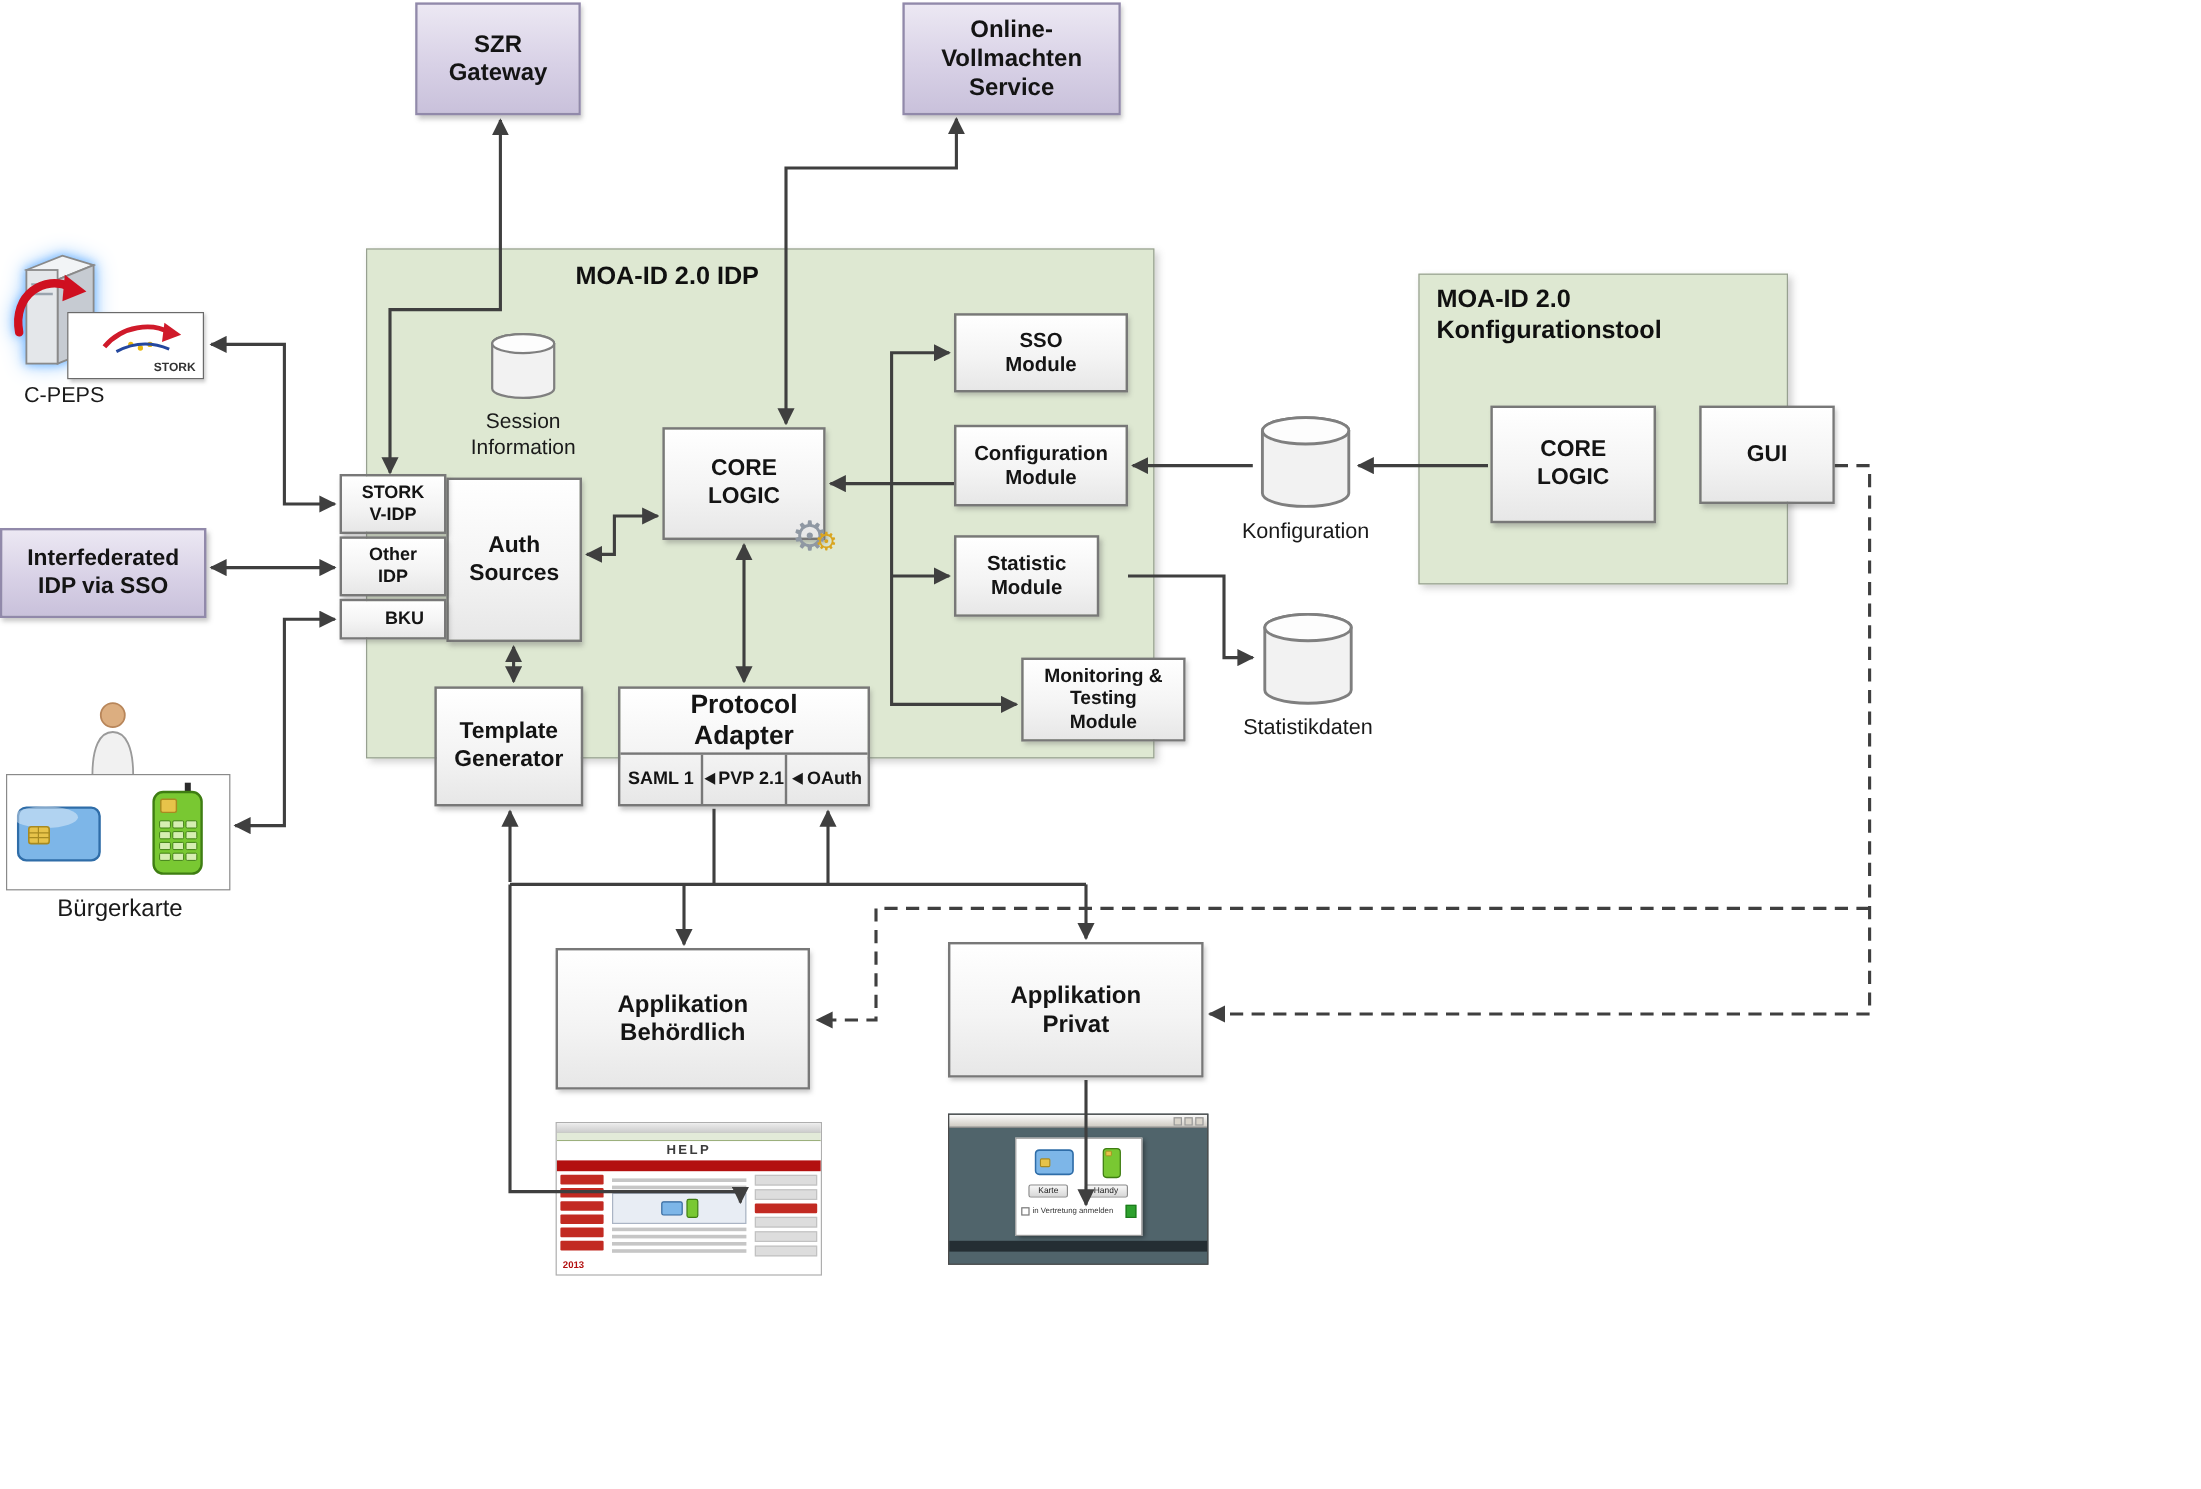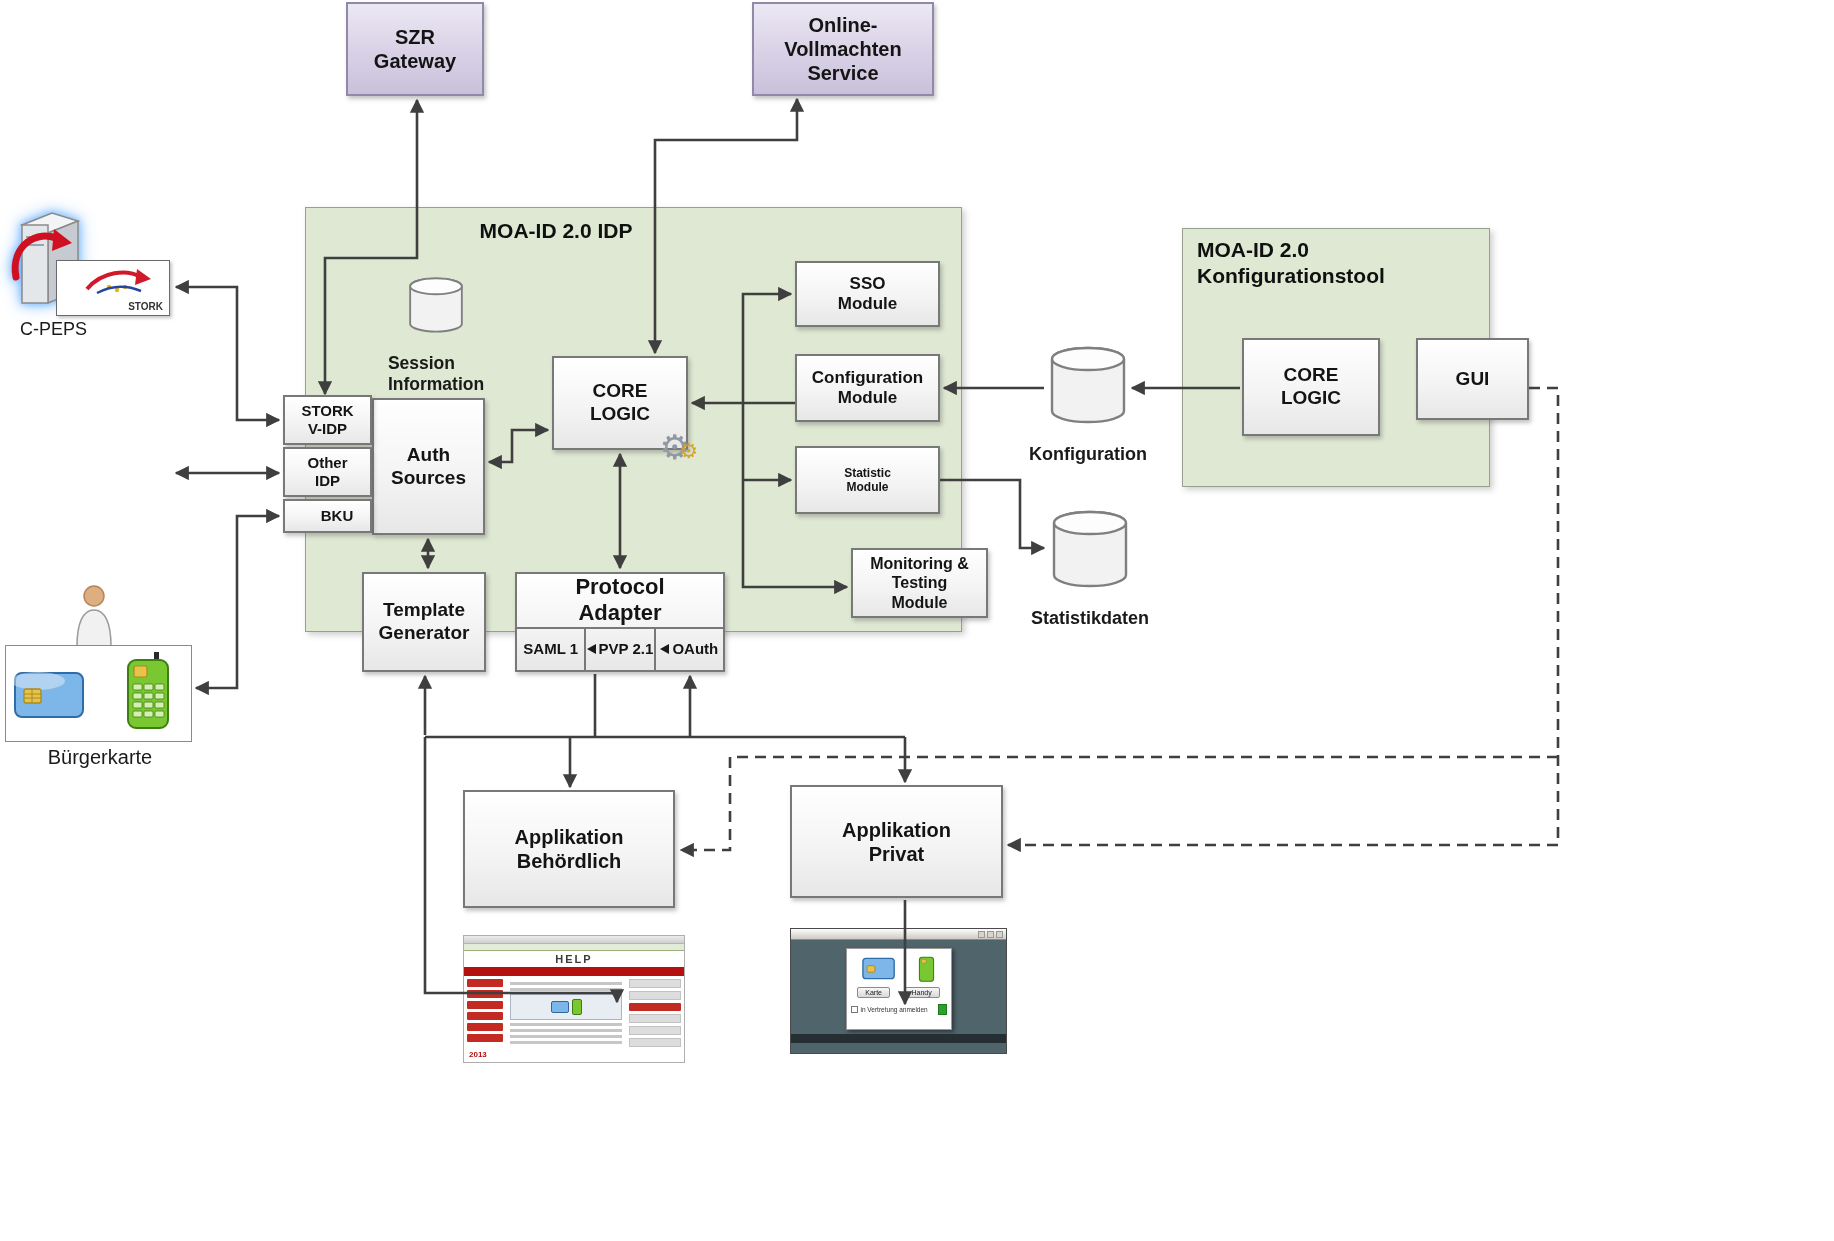--- a/index.html
+++ b/index.html
@@ -20,8 +20,8 @@
   .lbl{position:absolute;font-weight:400;color:#1a1a1a;text-align:center;
        white-space:pre-line;line-height:1.2;}
   .store{position:absolute;display:flex;flex-direction:column;align-items:center;box-sizing:border-box;}
-  .store .lbl2{font-weight:700;color:#1a1a1a;text-align:left;white-space:pre-line;
-               margin-top:20px;line-height:1.2;}
+  .store .lbl2{font-weight:400;color:#1a1a1a;text-align:center;white-space:pre-line;
+               margin-top:8px;line-height:1.2;}
   .gear{position:absolute;font-family:"DejaVu Sans",sans-serif;line-height:1;}
   .tri{width:0;height:0;border-top:5px solid transparent;border-bottom:5px solid transparent;
        border-right:9px solid #1a1a1a;display:inline-block;}

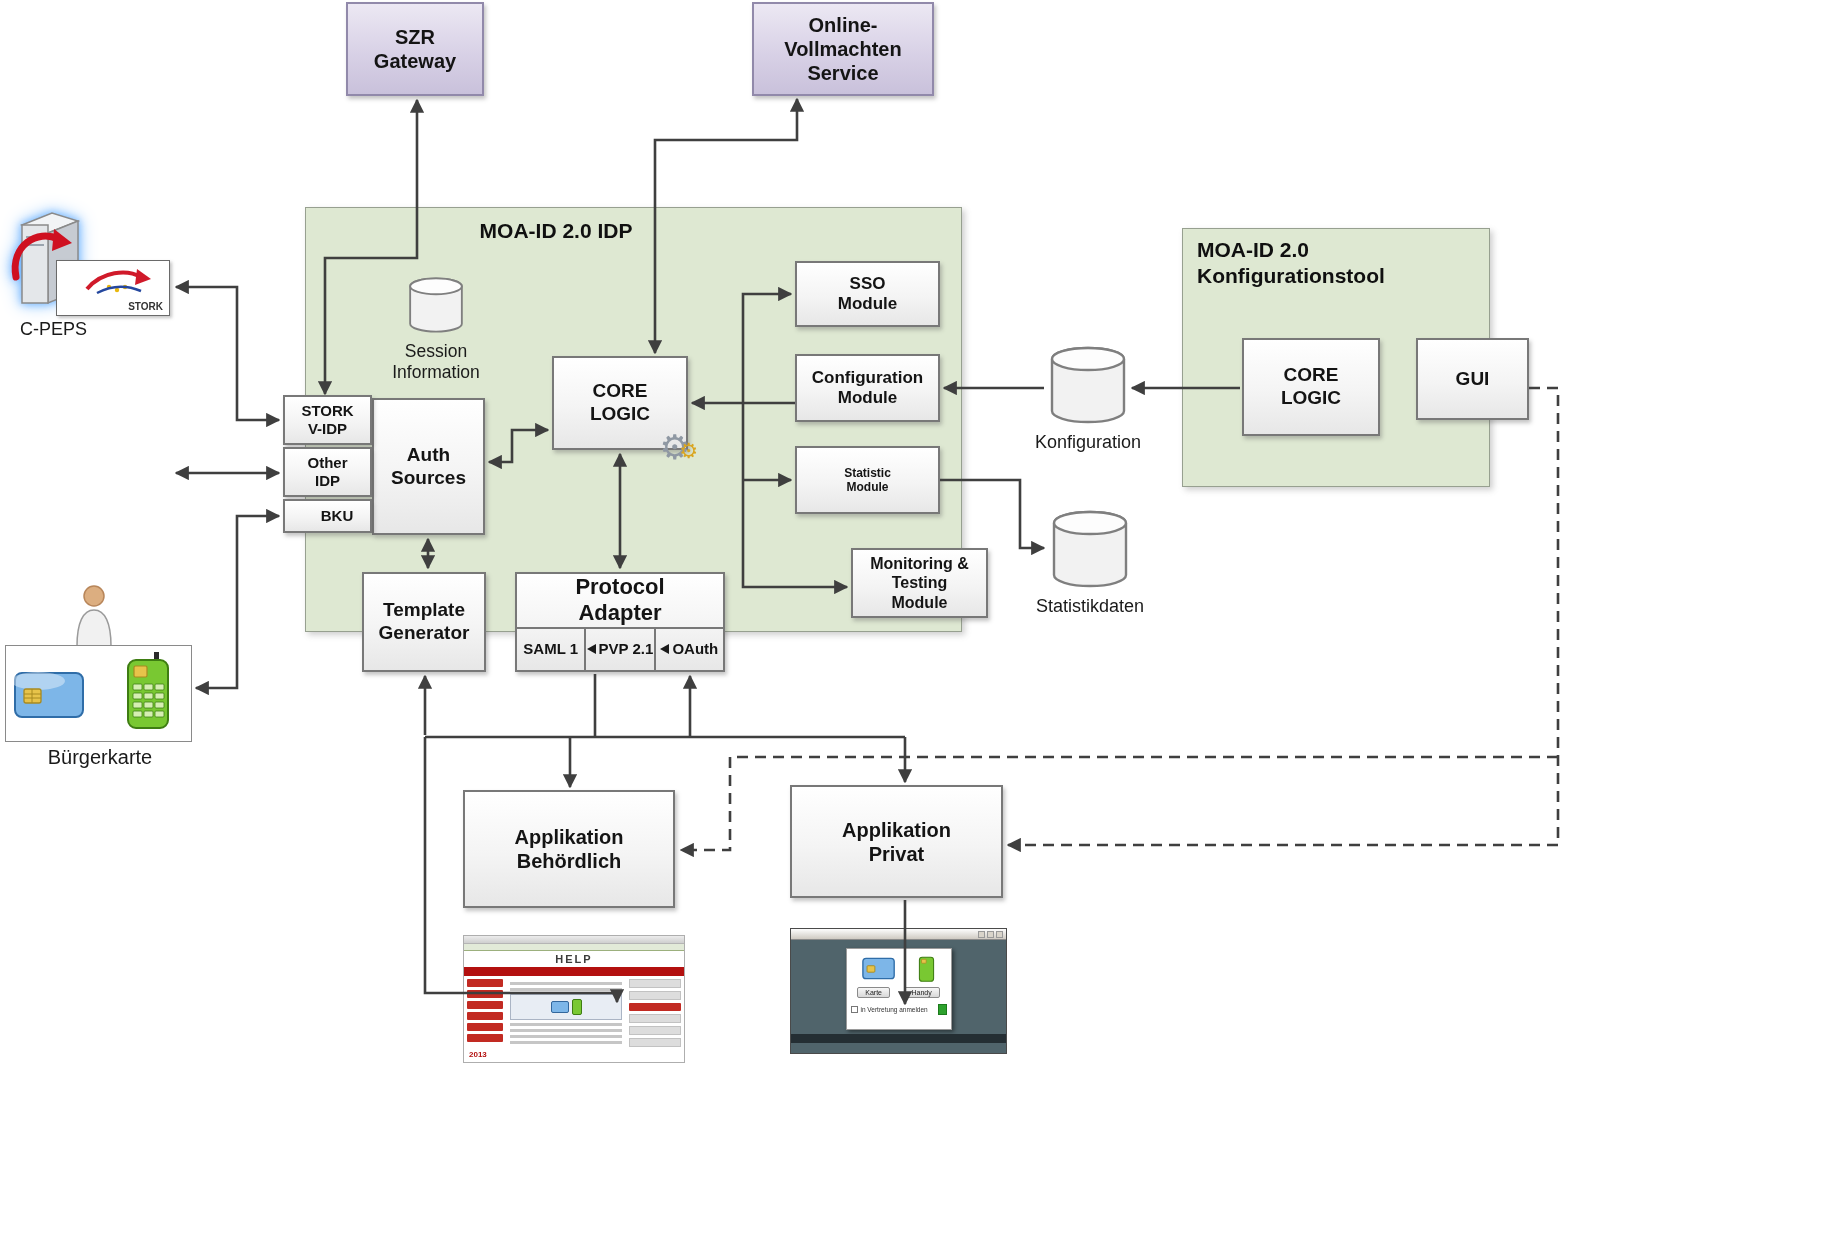--- a/index.html
+++ b/index.html
@@ -193,6 +193,8 @@
     <div class="lbl" style="left:12px;top:116px;font-size:18px;">C-PEPS</div>
   </div>
 
+  <div class="bx purple" style="left:0px;top:440px;width:172px;height:75px;font-size:19px;">Interfederated
+IDP via SSO</div>
 
   <div class="abs" style="left:5px;top:585px;width:190px;height:190px;">
     <svg width="44" height="62" viewBox="0 0 44 62" style="position:absolute;left:67px;top:0;">

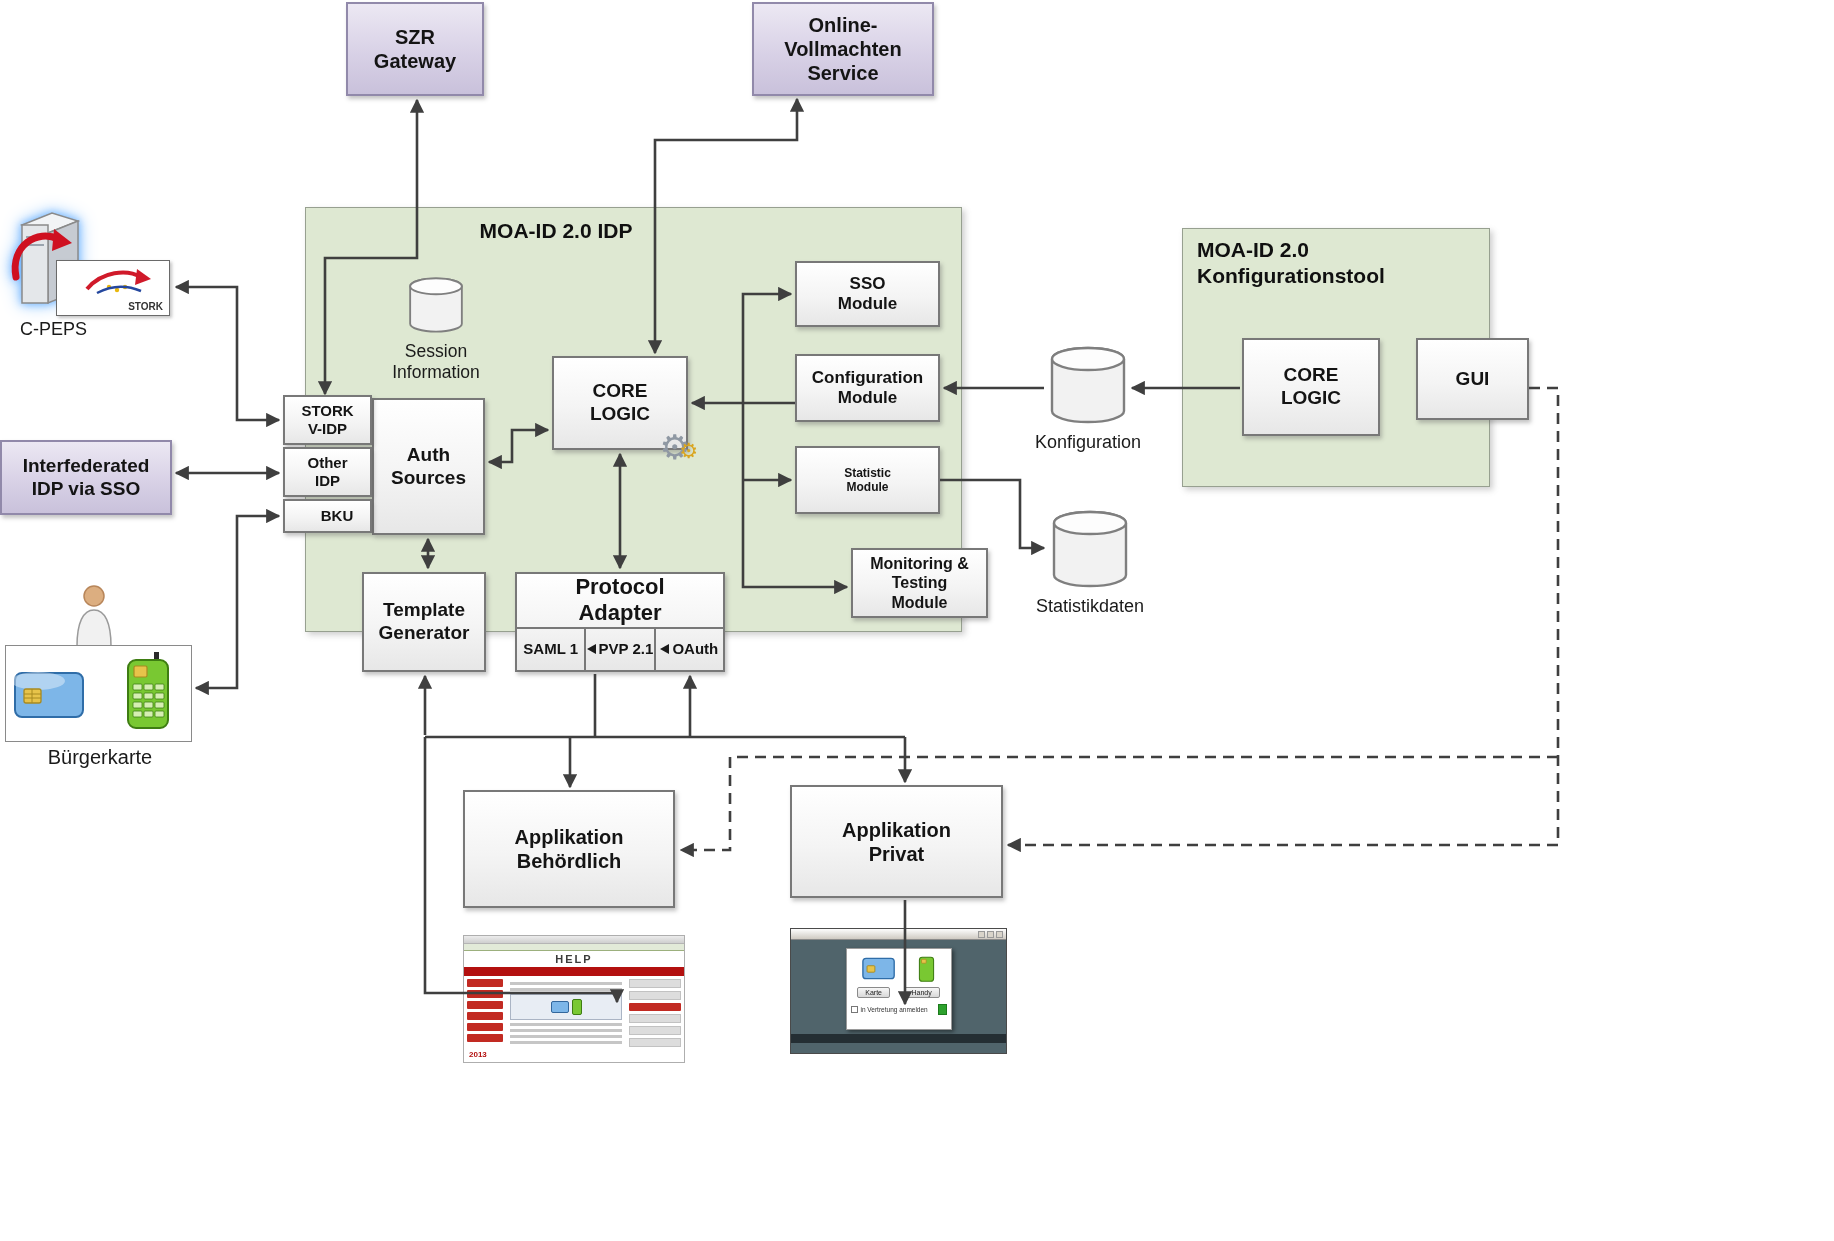--- a/index.html
+++ b/index.html
@@ -115,7 +115,7 @@
 Module</div>
   <div class="bx white" style="left:795px;top:354px;width:145px;height:68px;font-size:17px;">Configuration
 Module</div>
-  <div class="bx white" style="left:795px;top:446px;width:145px;height:68px;font-size:12px;">Statistic
+  <div class="bx white" style="left:795px;top:446px;width:121px;height:68px;font-size:17px;">Statistic
 Module</div>
   <div class="bx white" style="left:851px;top:548px;width:137px;height:70px;font-size:16px;">Monitoring &amp;
 Testing

